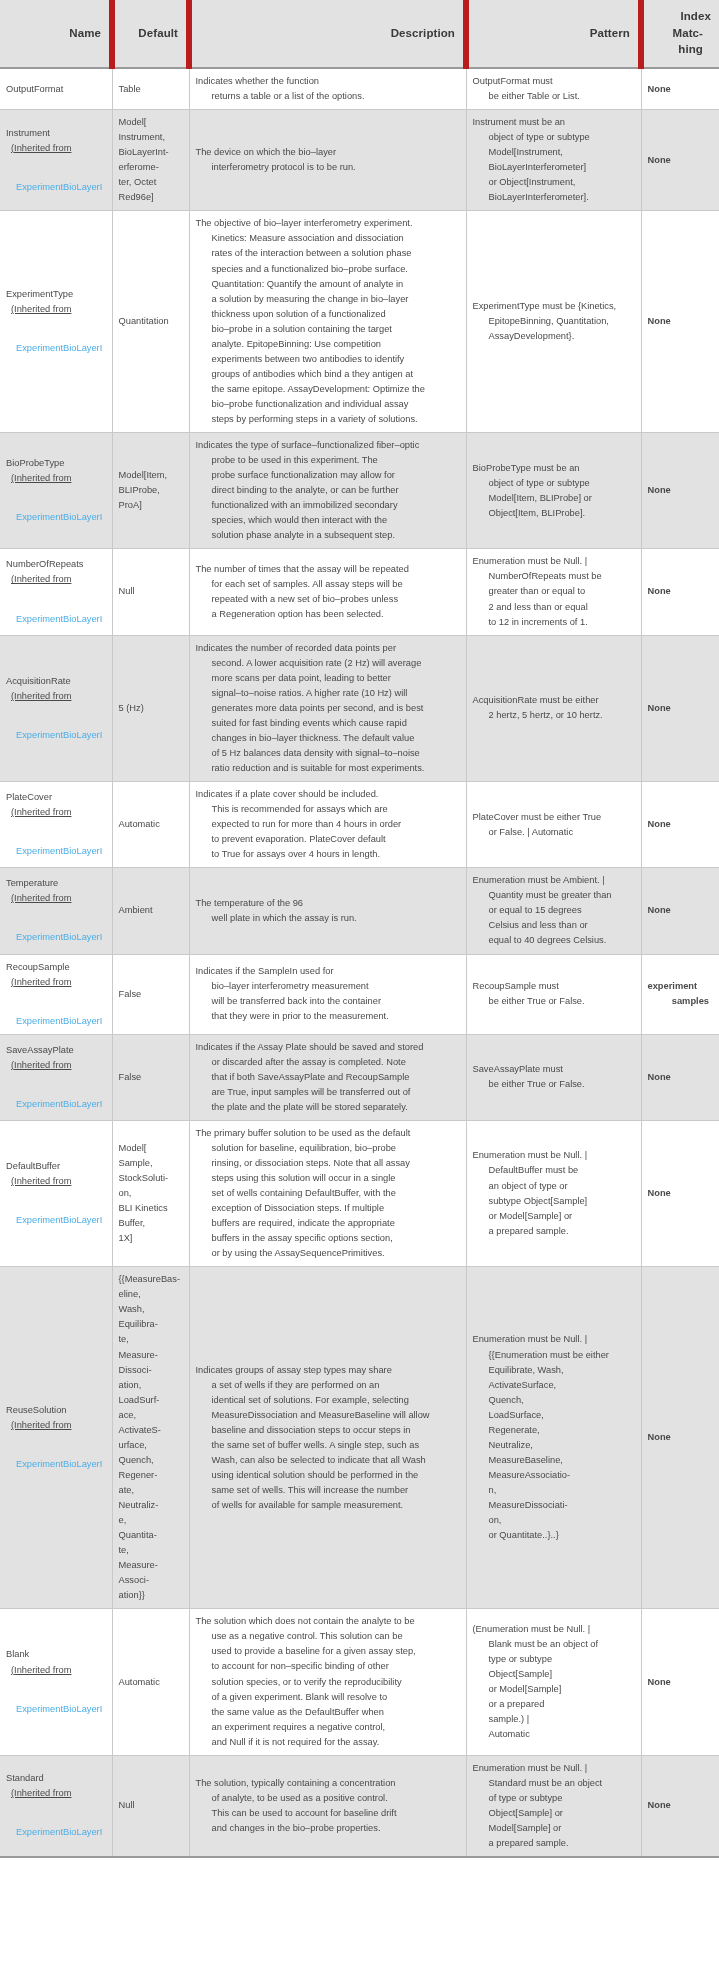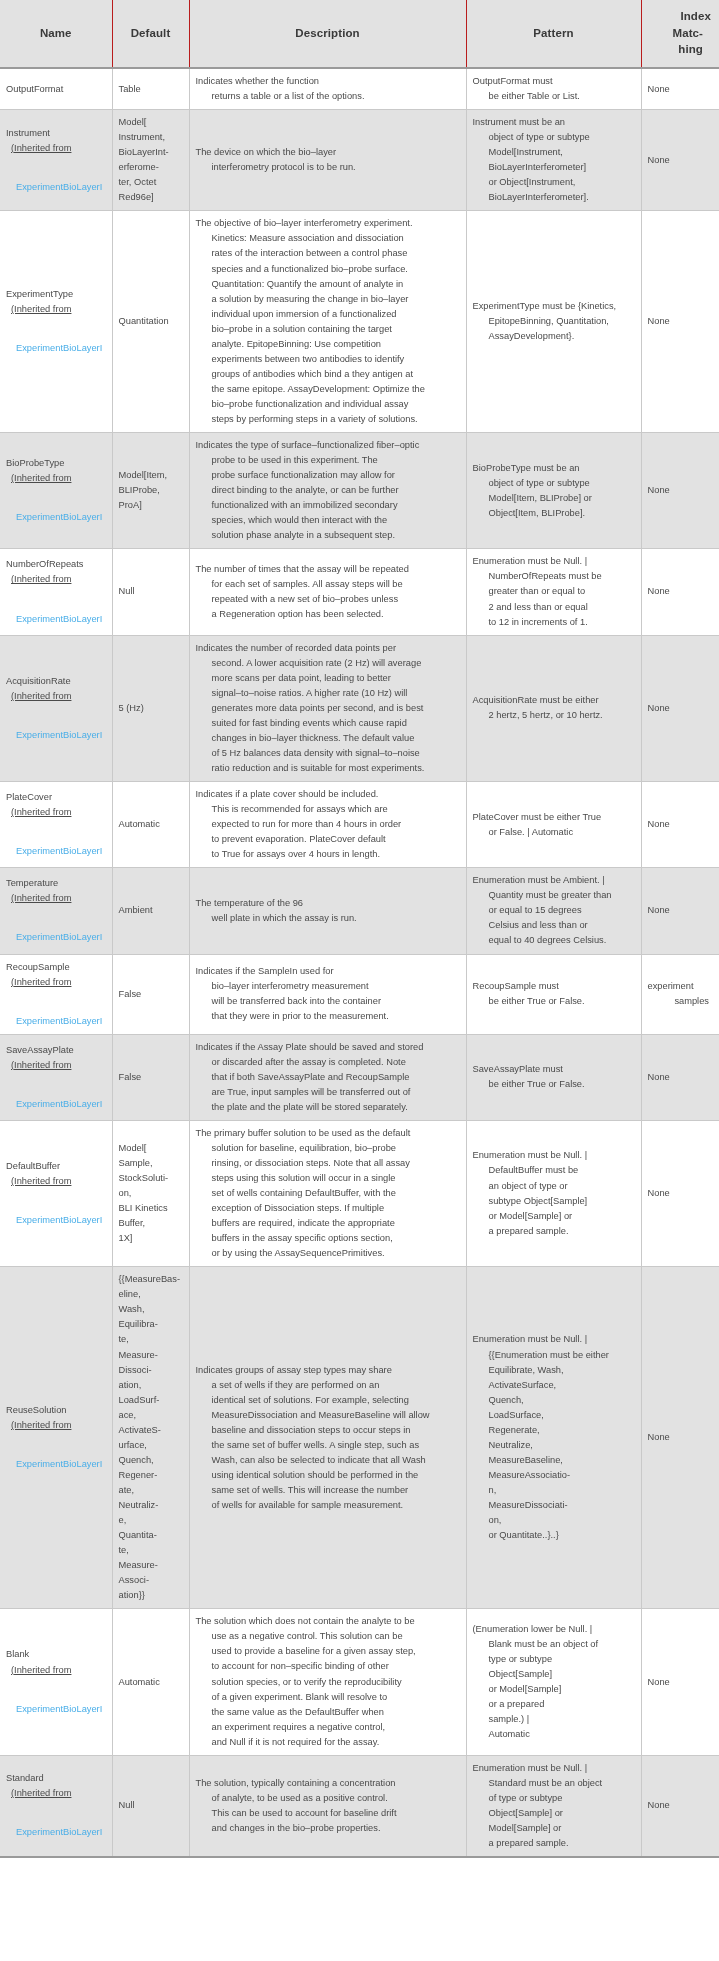--- a/index.html
+++ b/index.html
@@ -29,11 +29,11 @@
     font-size: 11.5px;
     font-weight: bold;
     padding: 8px 8px 9px 8px;
-    border-right: 1px solid #b91c1c;
+    border-right: 6px solid #b91c1c;
     border-bottom: 2px solid #9a9a9a;
     vertical-align: middle;
     line-height: 1.45;
-    text-align: center;
+    text-align: right;
     letter-spacing: .1px;
   }
   .doc-table thead th:last-child { border-right: none; }

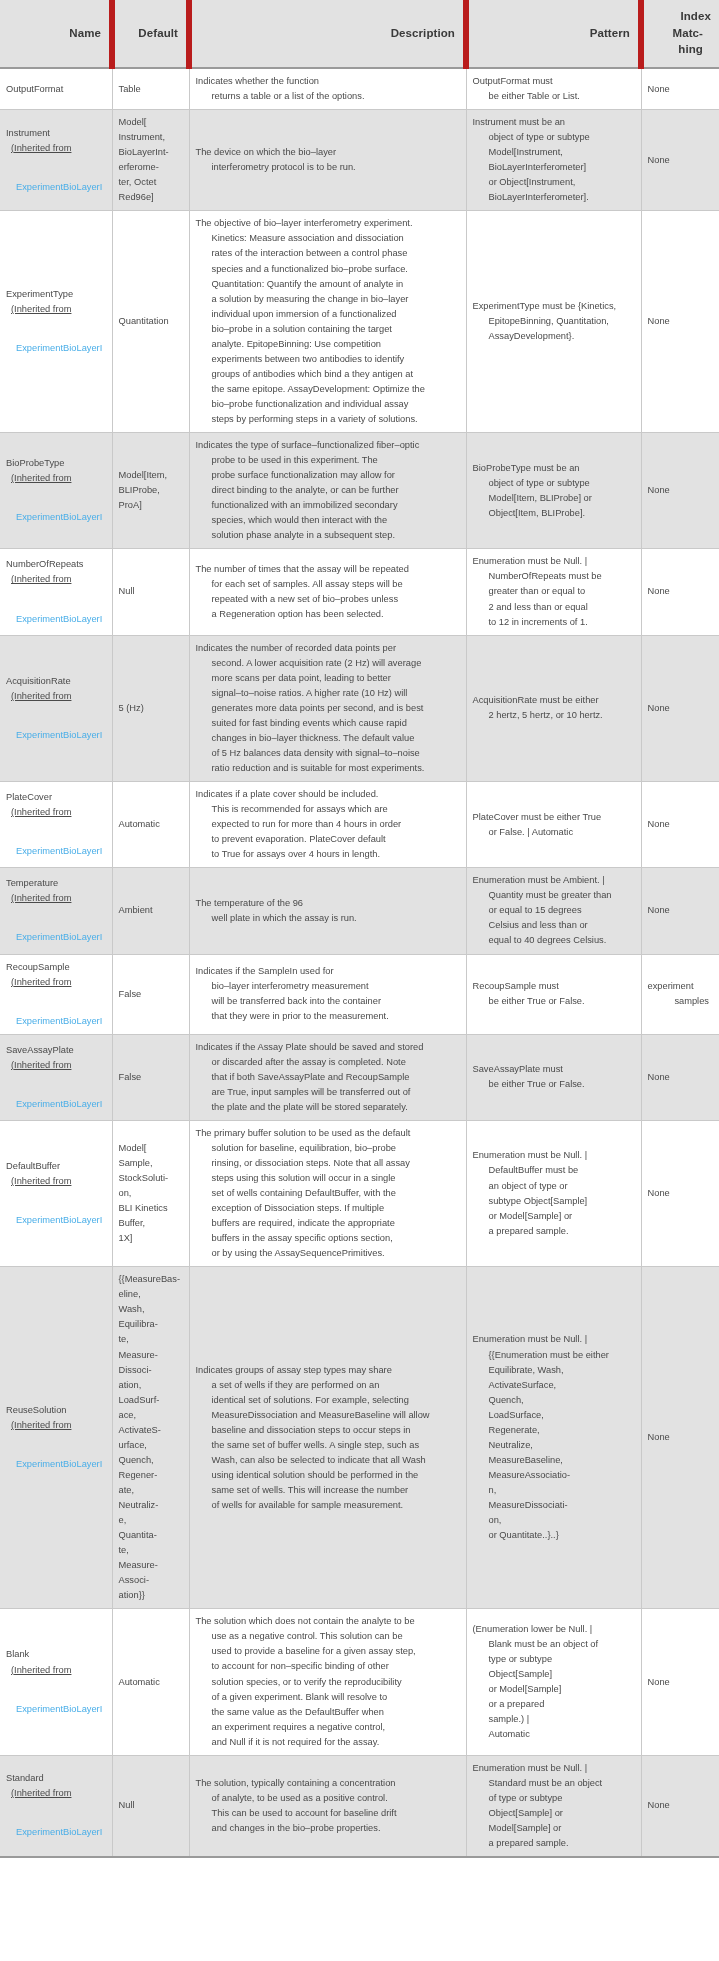--- a/index.html
+++ b/index.html
@@ -92,7 +92,7 @@
   .cell-pattern { }
   .cell-pattern .ln { }
   .cell-index { text-align: left; }
-  .cell-index .ln { display:block; }
+  .cell-index .ln { display:block;font-weight:bold; }
   .cell-index .ln.r { text-align: right; padding-right: 4px; }
 </style>
 </head>

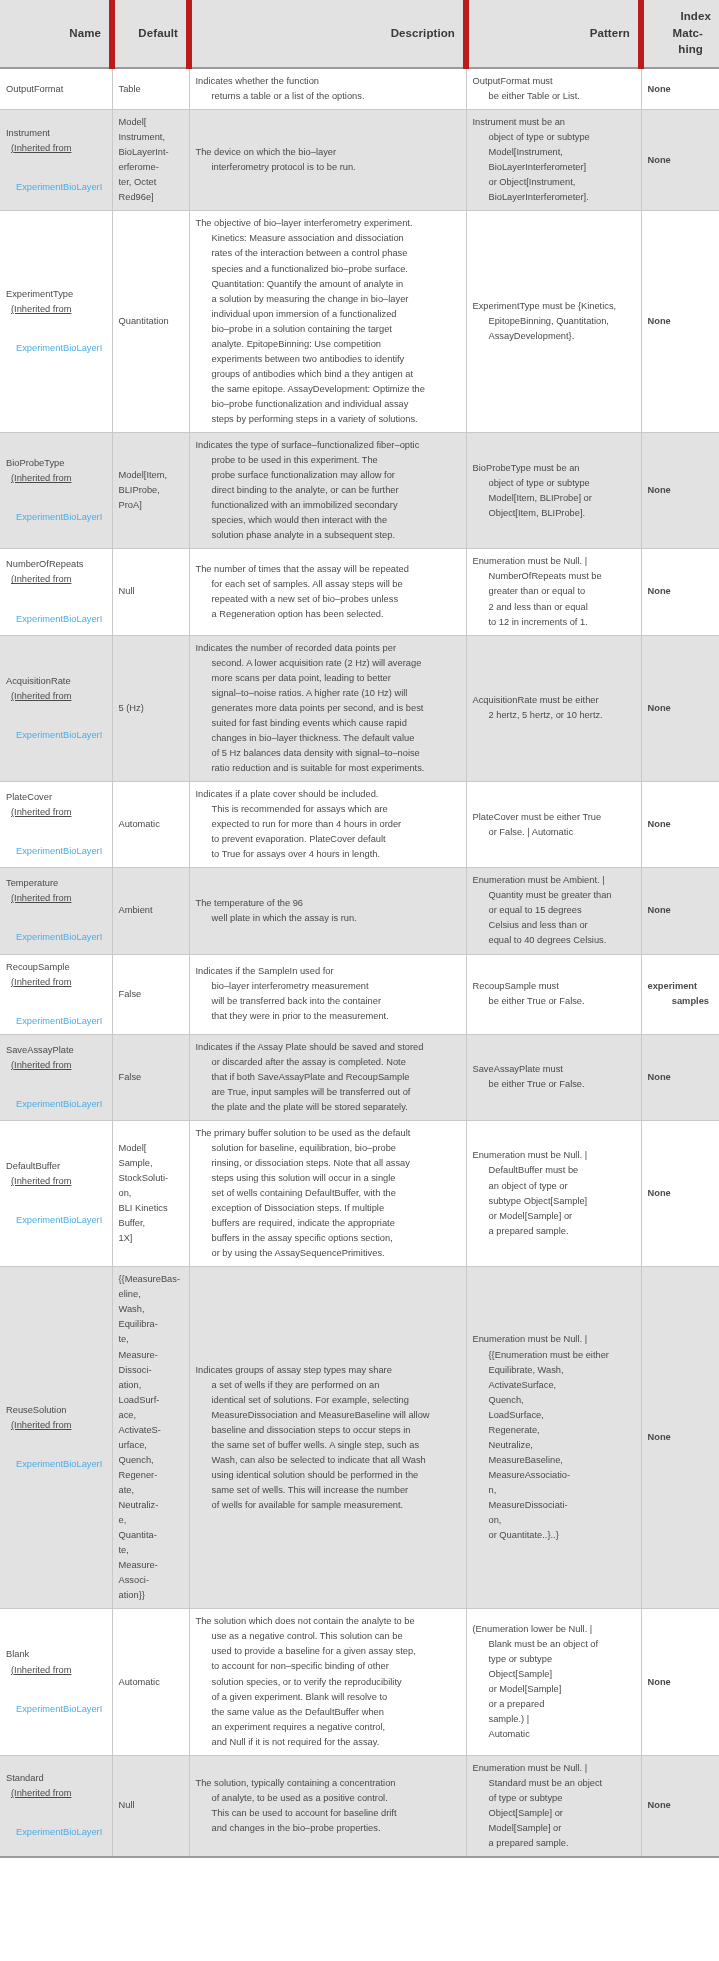--- a/index.html
+++ b/index.html
@@ -181,7 +181,7 @@
         <td class="cell-desc">
           <span class="ln">The objective of bio–layer interferometry experiment.</span>
           <span class="ln i">Kinetics: Measure association and dissociation</span>
-          <span class="ln i">rates of the interaction between a control phase</span>
+          <span class="ln i">rates of the interaction between a solution phase</span>
           <span class="ln i">species and a functionalized bio–probe surface.</span>
           <span class="ln i">Quantitation: Quantify the amount of analyte in</span>
           <span class="ln i">a solution by measuring the change in bio–layer</span>

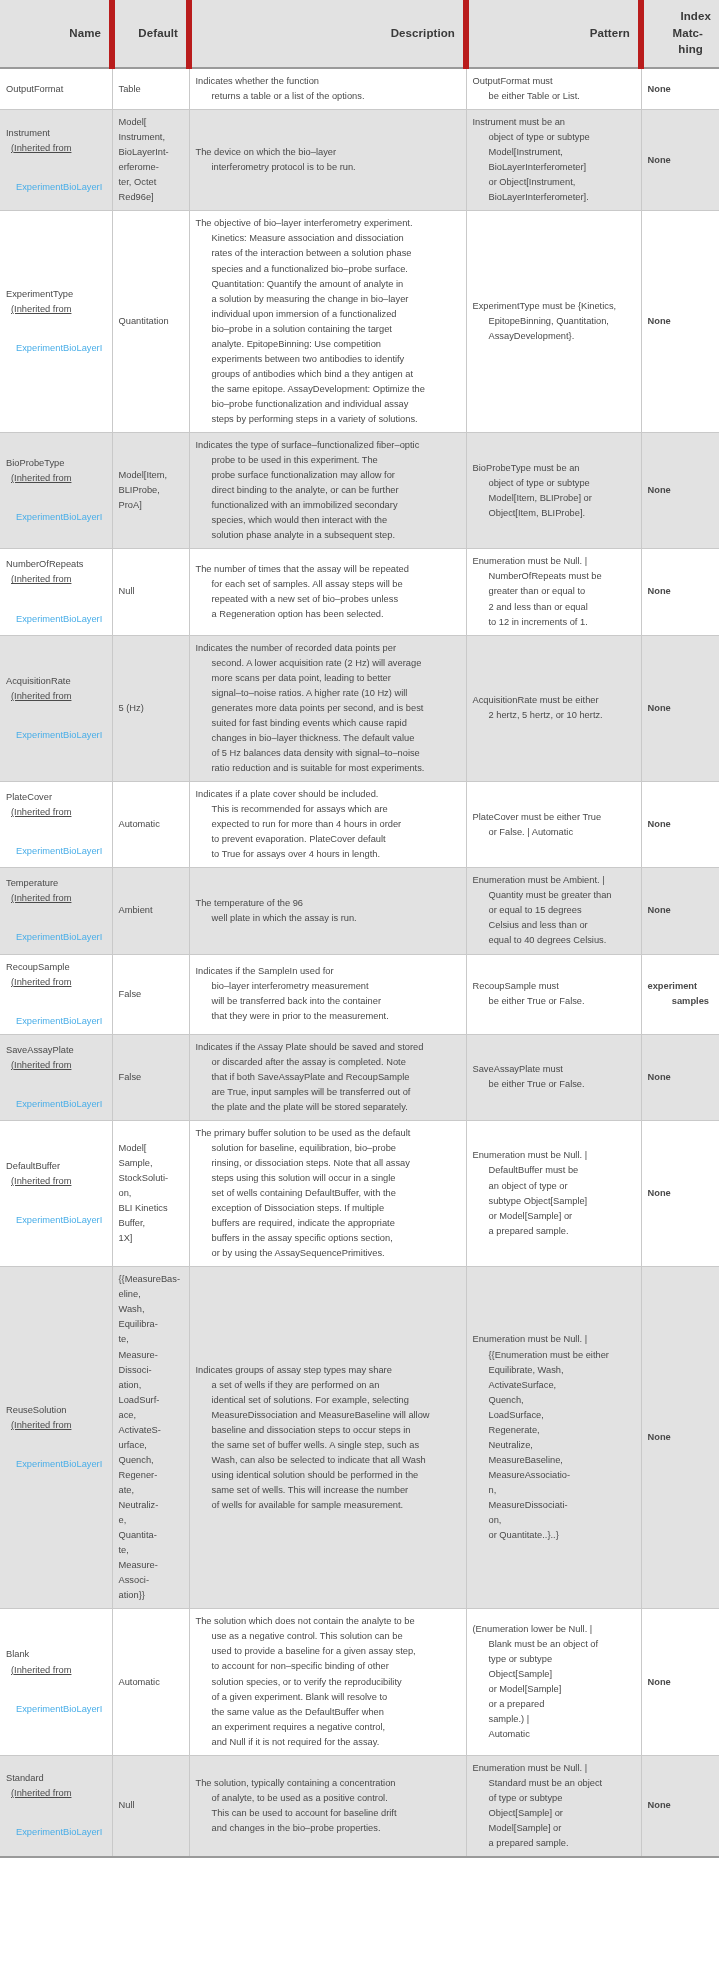--- a/index.html
+++ b/index.html
@@ -185,7 +185,7 @@
           <span class="ln i">species and a functionalized bio–probe surface.</span>
           <span class="ln i">Quantitation: Quantify the amount of analyte in</span>
           <span class="ln i">a solution by measuring the change in bio–layer</span>
-          <span class="ln i">individual upon immersion of a functionalized</span>
+          <span class="ln i">thickness upon solution of a functionalized</span>
           <span class="ln i">bio–probe in a solution containing the target</span>
           <span class="ln i">analyte. EpitopeBinning: Use competition</span>
           <span class="ln i">experiments between two antibodies to identify</span>

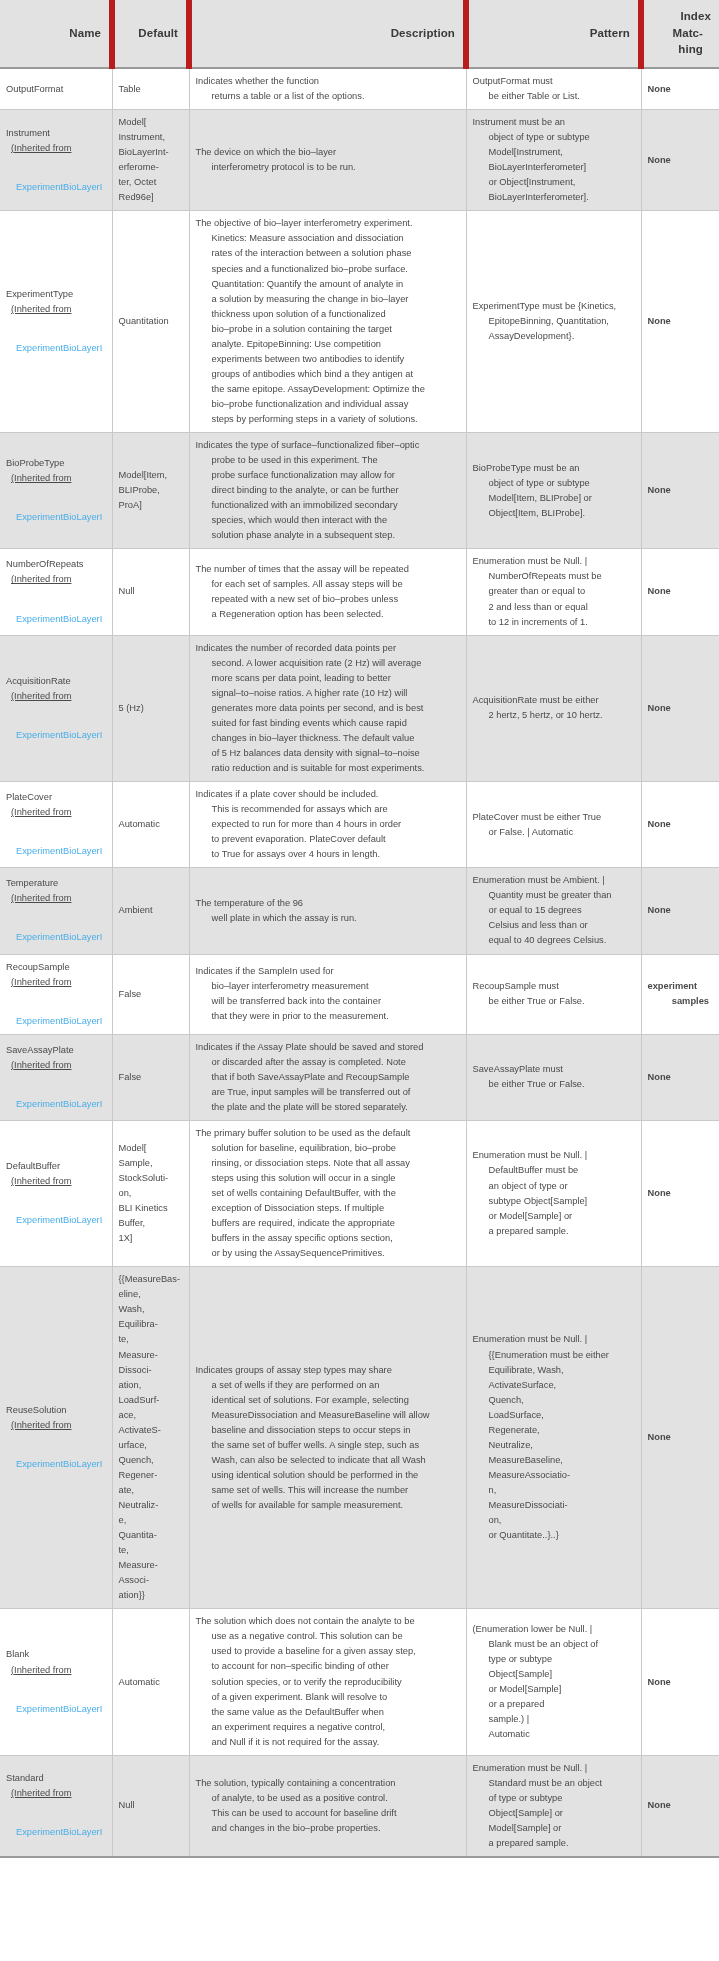--- a/index.html
+++ b/index.html
@@ -504,7 +504,7 @@
           <span class="ln i">and Null if it is not required for the assay.</span>
         </td>
         <td class="cell-pattern">
-          <span class="ln">(Enumeration lower be Null. |</span>
+          <span class="ln">(Enumeration must be Null. |</span>
           <span class="ln i">Blank must be an object of</span>
           <span class="ln i">type or subtype</span>
           <span class="ln i">Object[Sample]</span>

